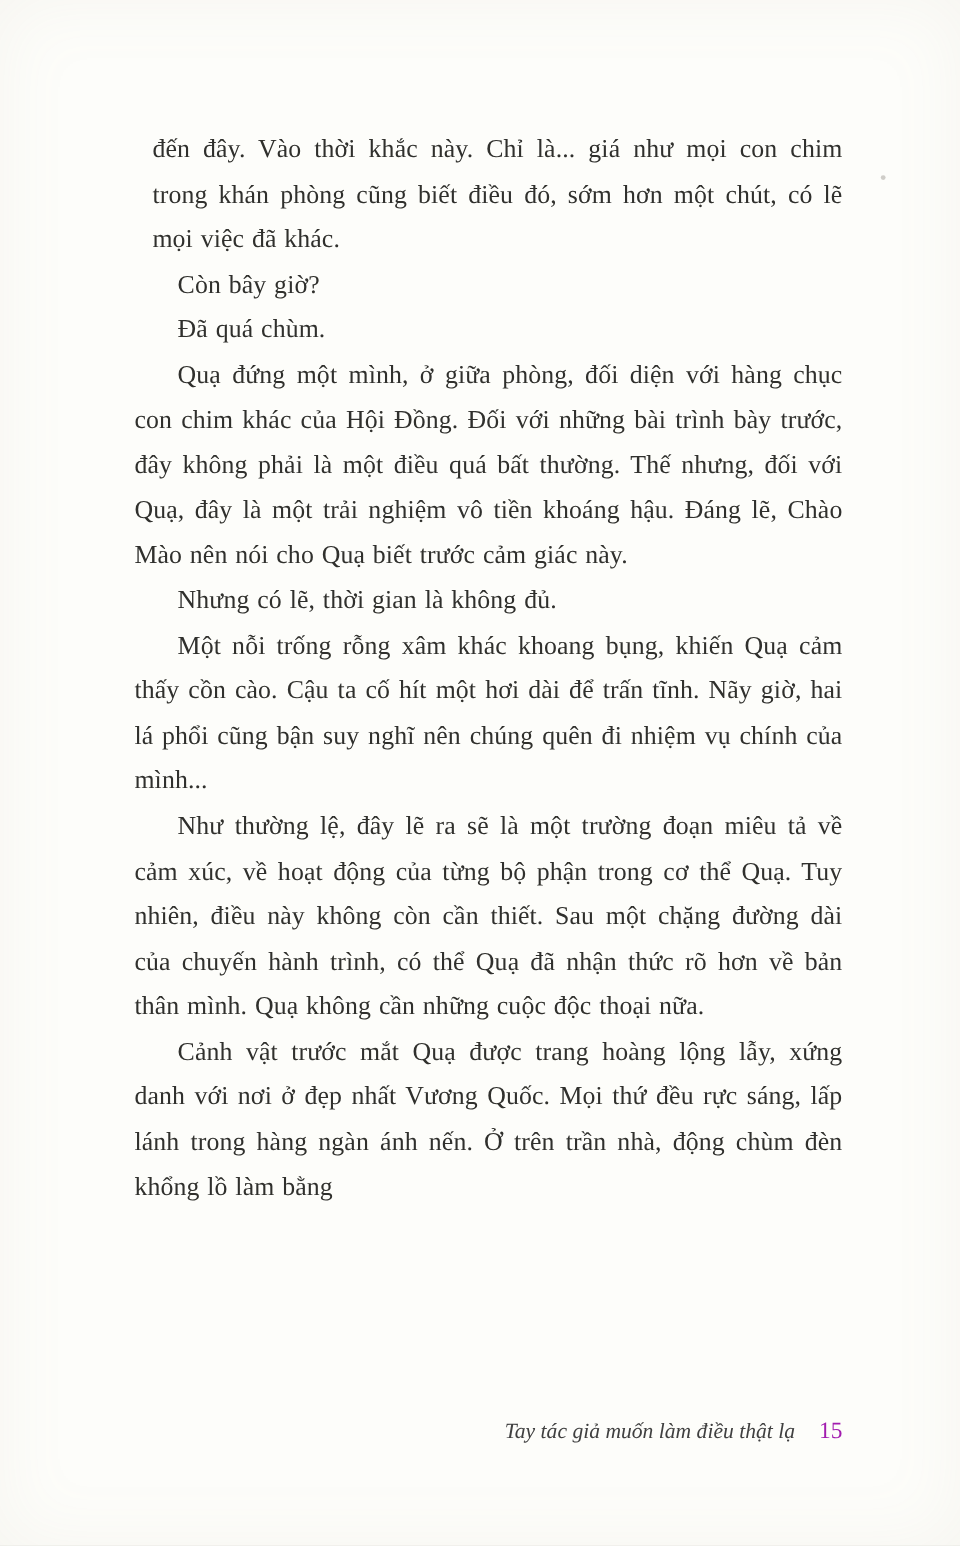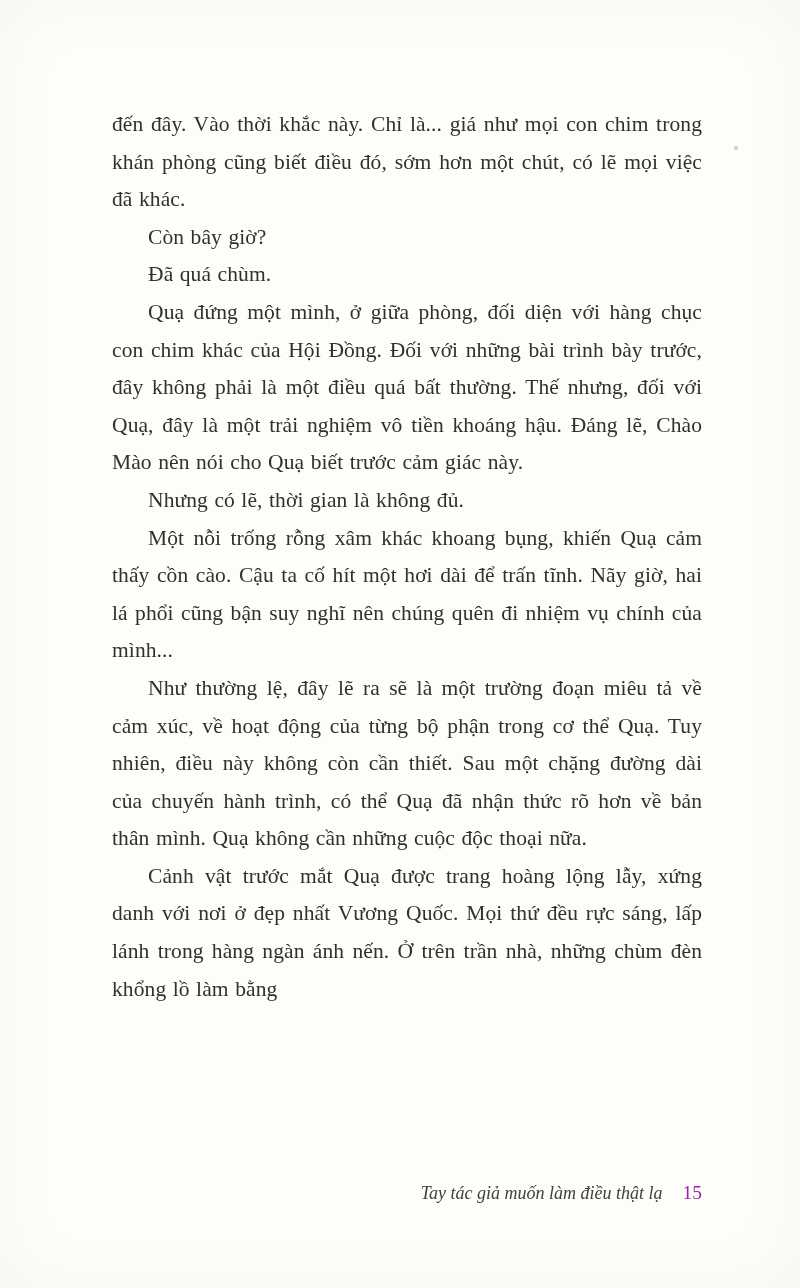--- a/index.html
+++ b/index.html
@@ -46,6 +46,7 @@
   }
   .text-block p.no-indent {
     text-indent: 0;
+    margin-left: 15px;
   }
   .footer {
     position: absolute;

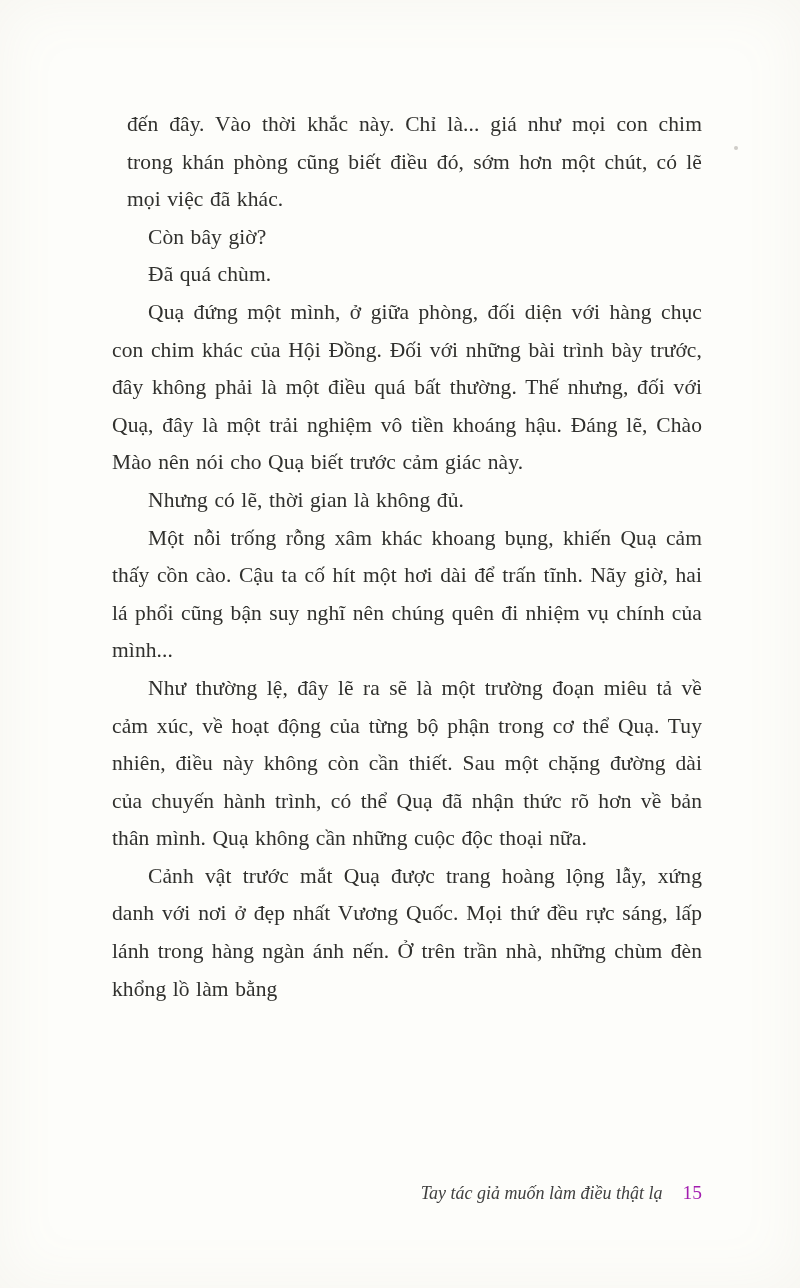--- a/index.html
+++ b/index.html
@@ -81,7 +81,7 @@
     <p>Nhưng có lẽ, thời gian là không đủ.</p>
     <p>Một nỗi trống rỗng xâm khác khoang bụng, khiến Quạ cảm thấy cồn cào. Cậu ta cố hít một hơi dài để trấn tĩnh. Nãy giờ, hai lá phổi cũng bận suy nghĩ nên chúng quên đi nhiệm vụ chính của mình...</p>
     <p>Như thường lệ, đây lẽ ra sẽ là một trường đoạn miêu tả về cảm xúc, về hoạt động của từng bộ phận trong cơ thể Quạ. Tuy nhiên, điều này không còn cần thiết. Sau một chặng đường dài của chuyến hành trình, có thể Quạ đã nhận thức rõ hơn về bản thân mình. Quạ không cần những cuộc độc thoại nữa.</p>
-    <p>Cảnh vật trước mắt Quạ được trang hoàng lộng lẫy, xứng danh với nơi ở đẹp nhất Vương Quốc. Mọi thứ đều rực sáng, lấp lánh trong hàng ngàn ánh nến. Ở trên trần nhà, những chùm đèn khổng lồ làm bằng</p>
+    <p>Cảnh vật trước mắt Quạ được trang hoàng lộng lẫy, xứng danh với nơi ở đẹp nhất Vương Quốc. Mọi thứ đều rực sáng, lấp lánh trong hàng ngàn ánh nến. Ở trên trần nhà, động chùm đèn khổng lồ làm bằng</p>
   </div>
 
   <div class="footer">

